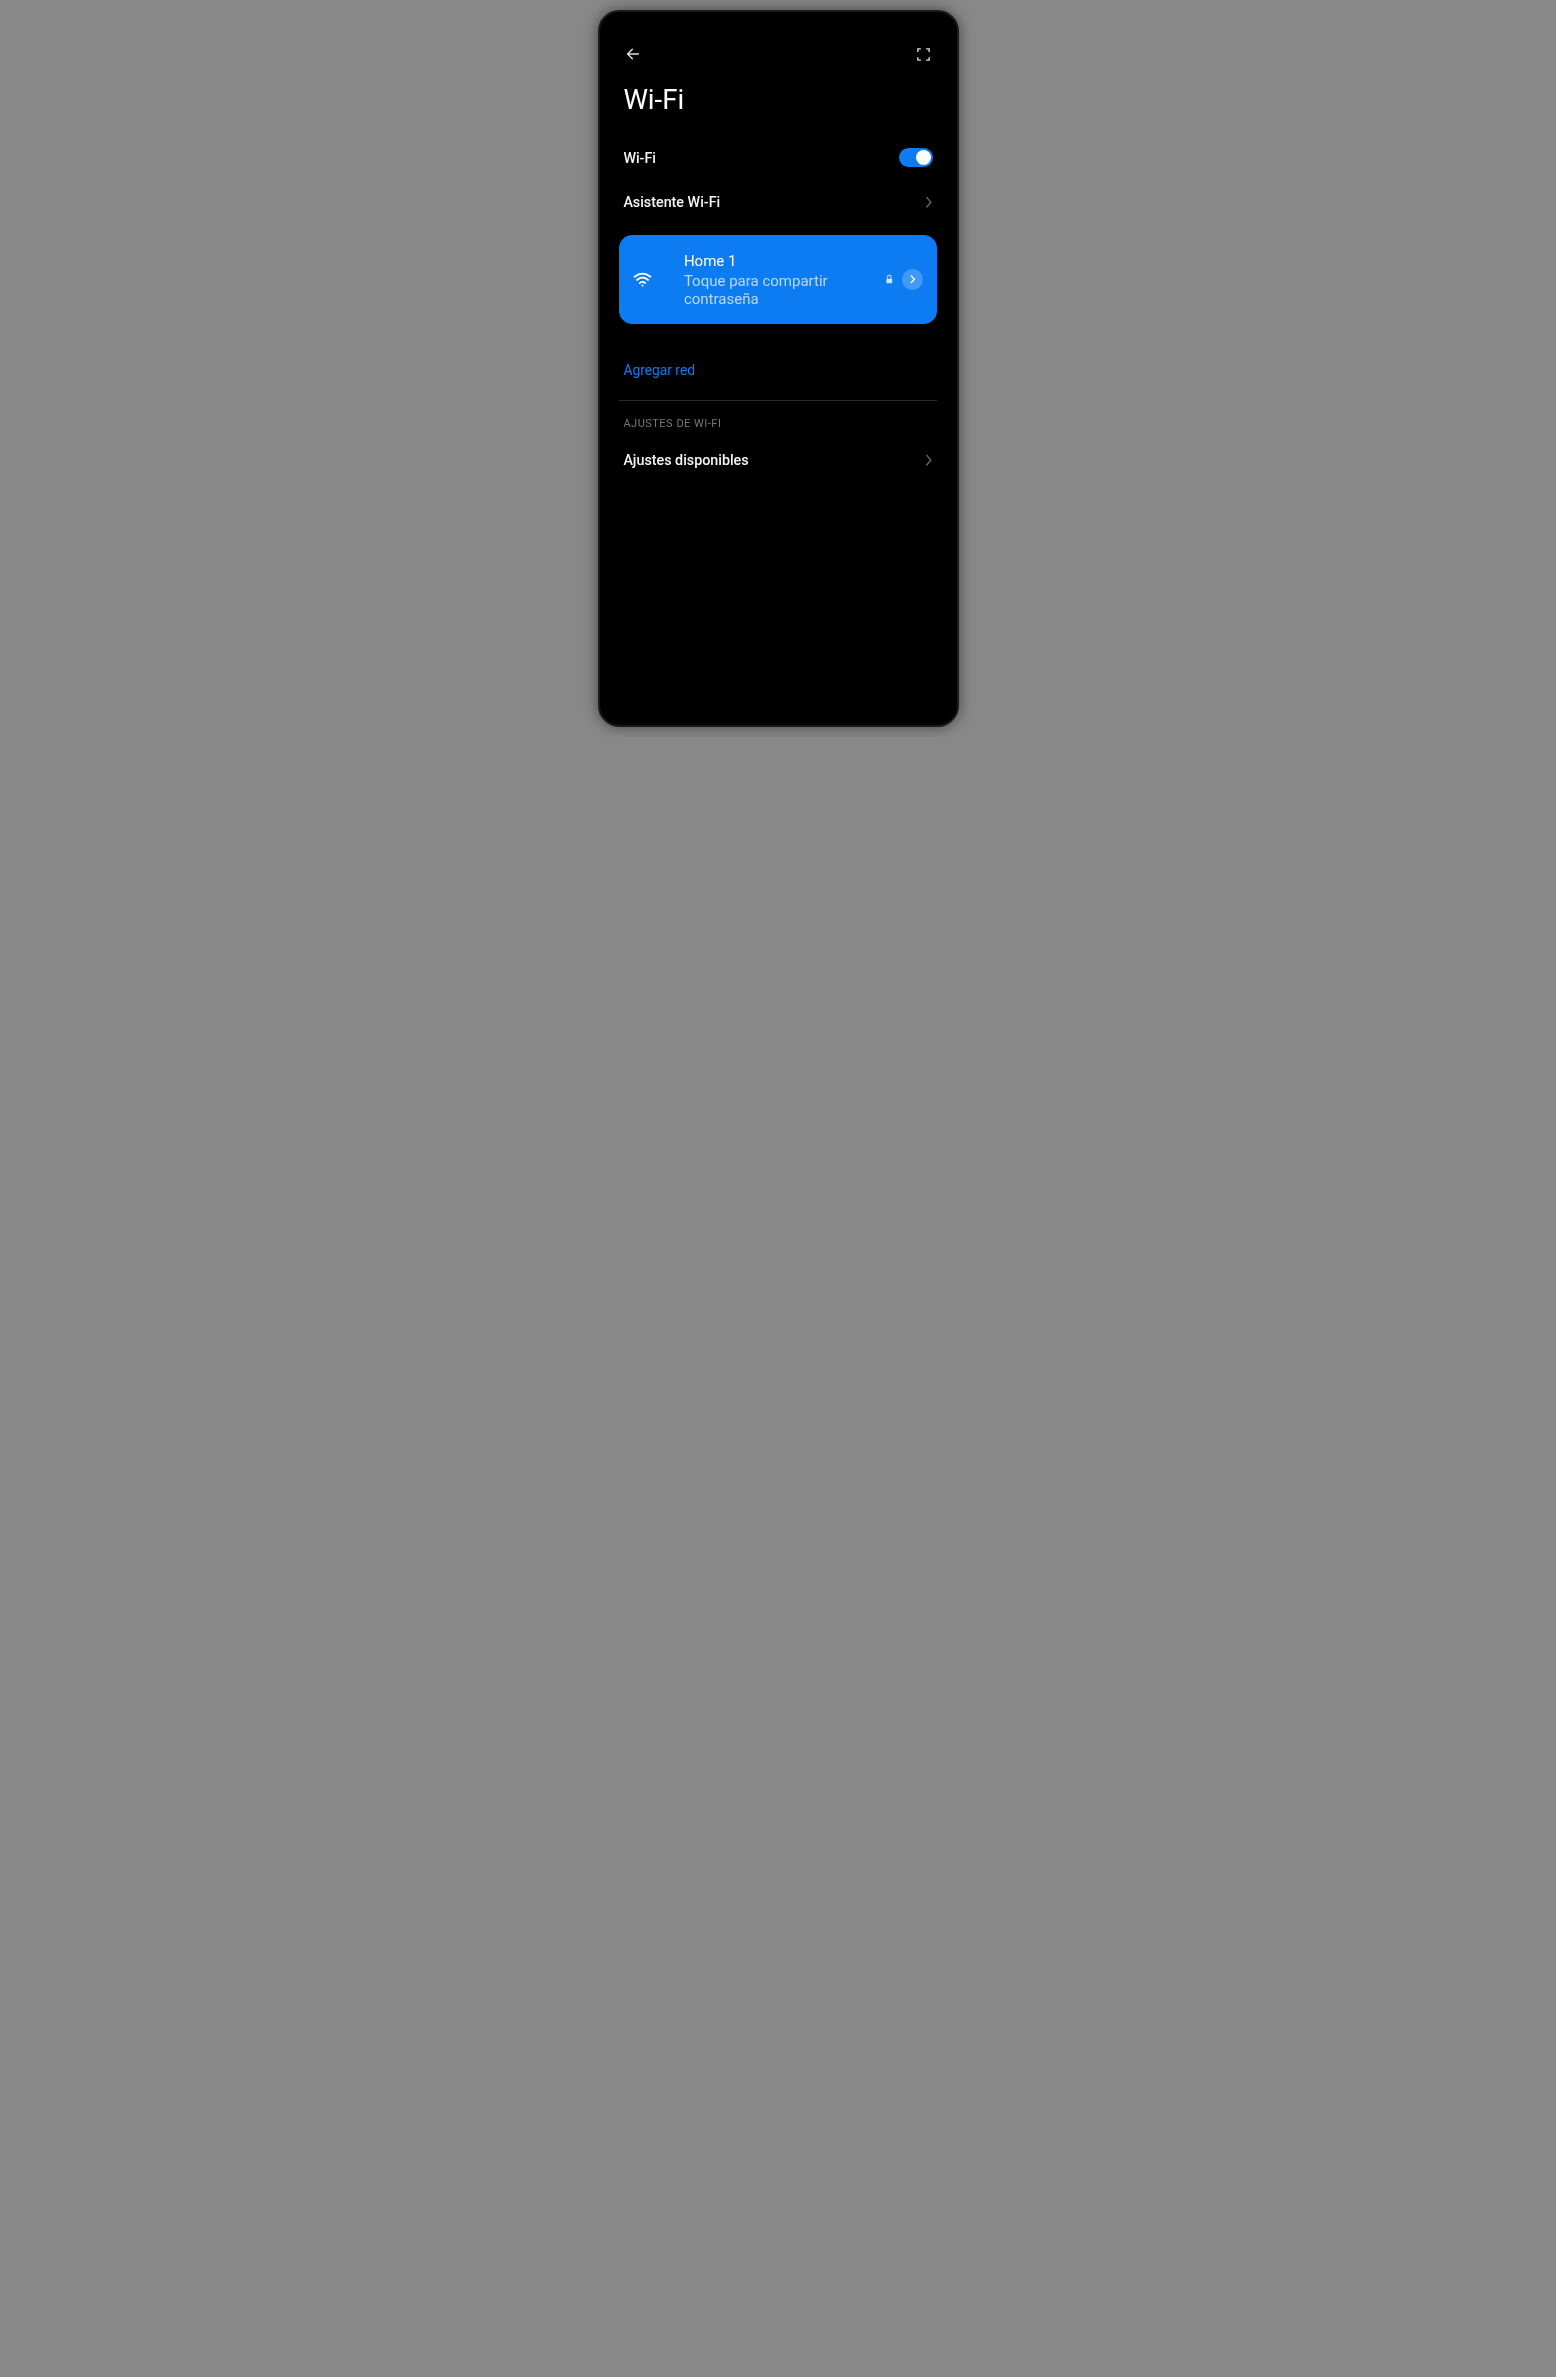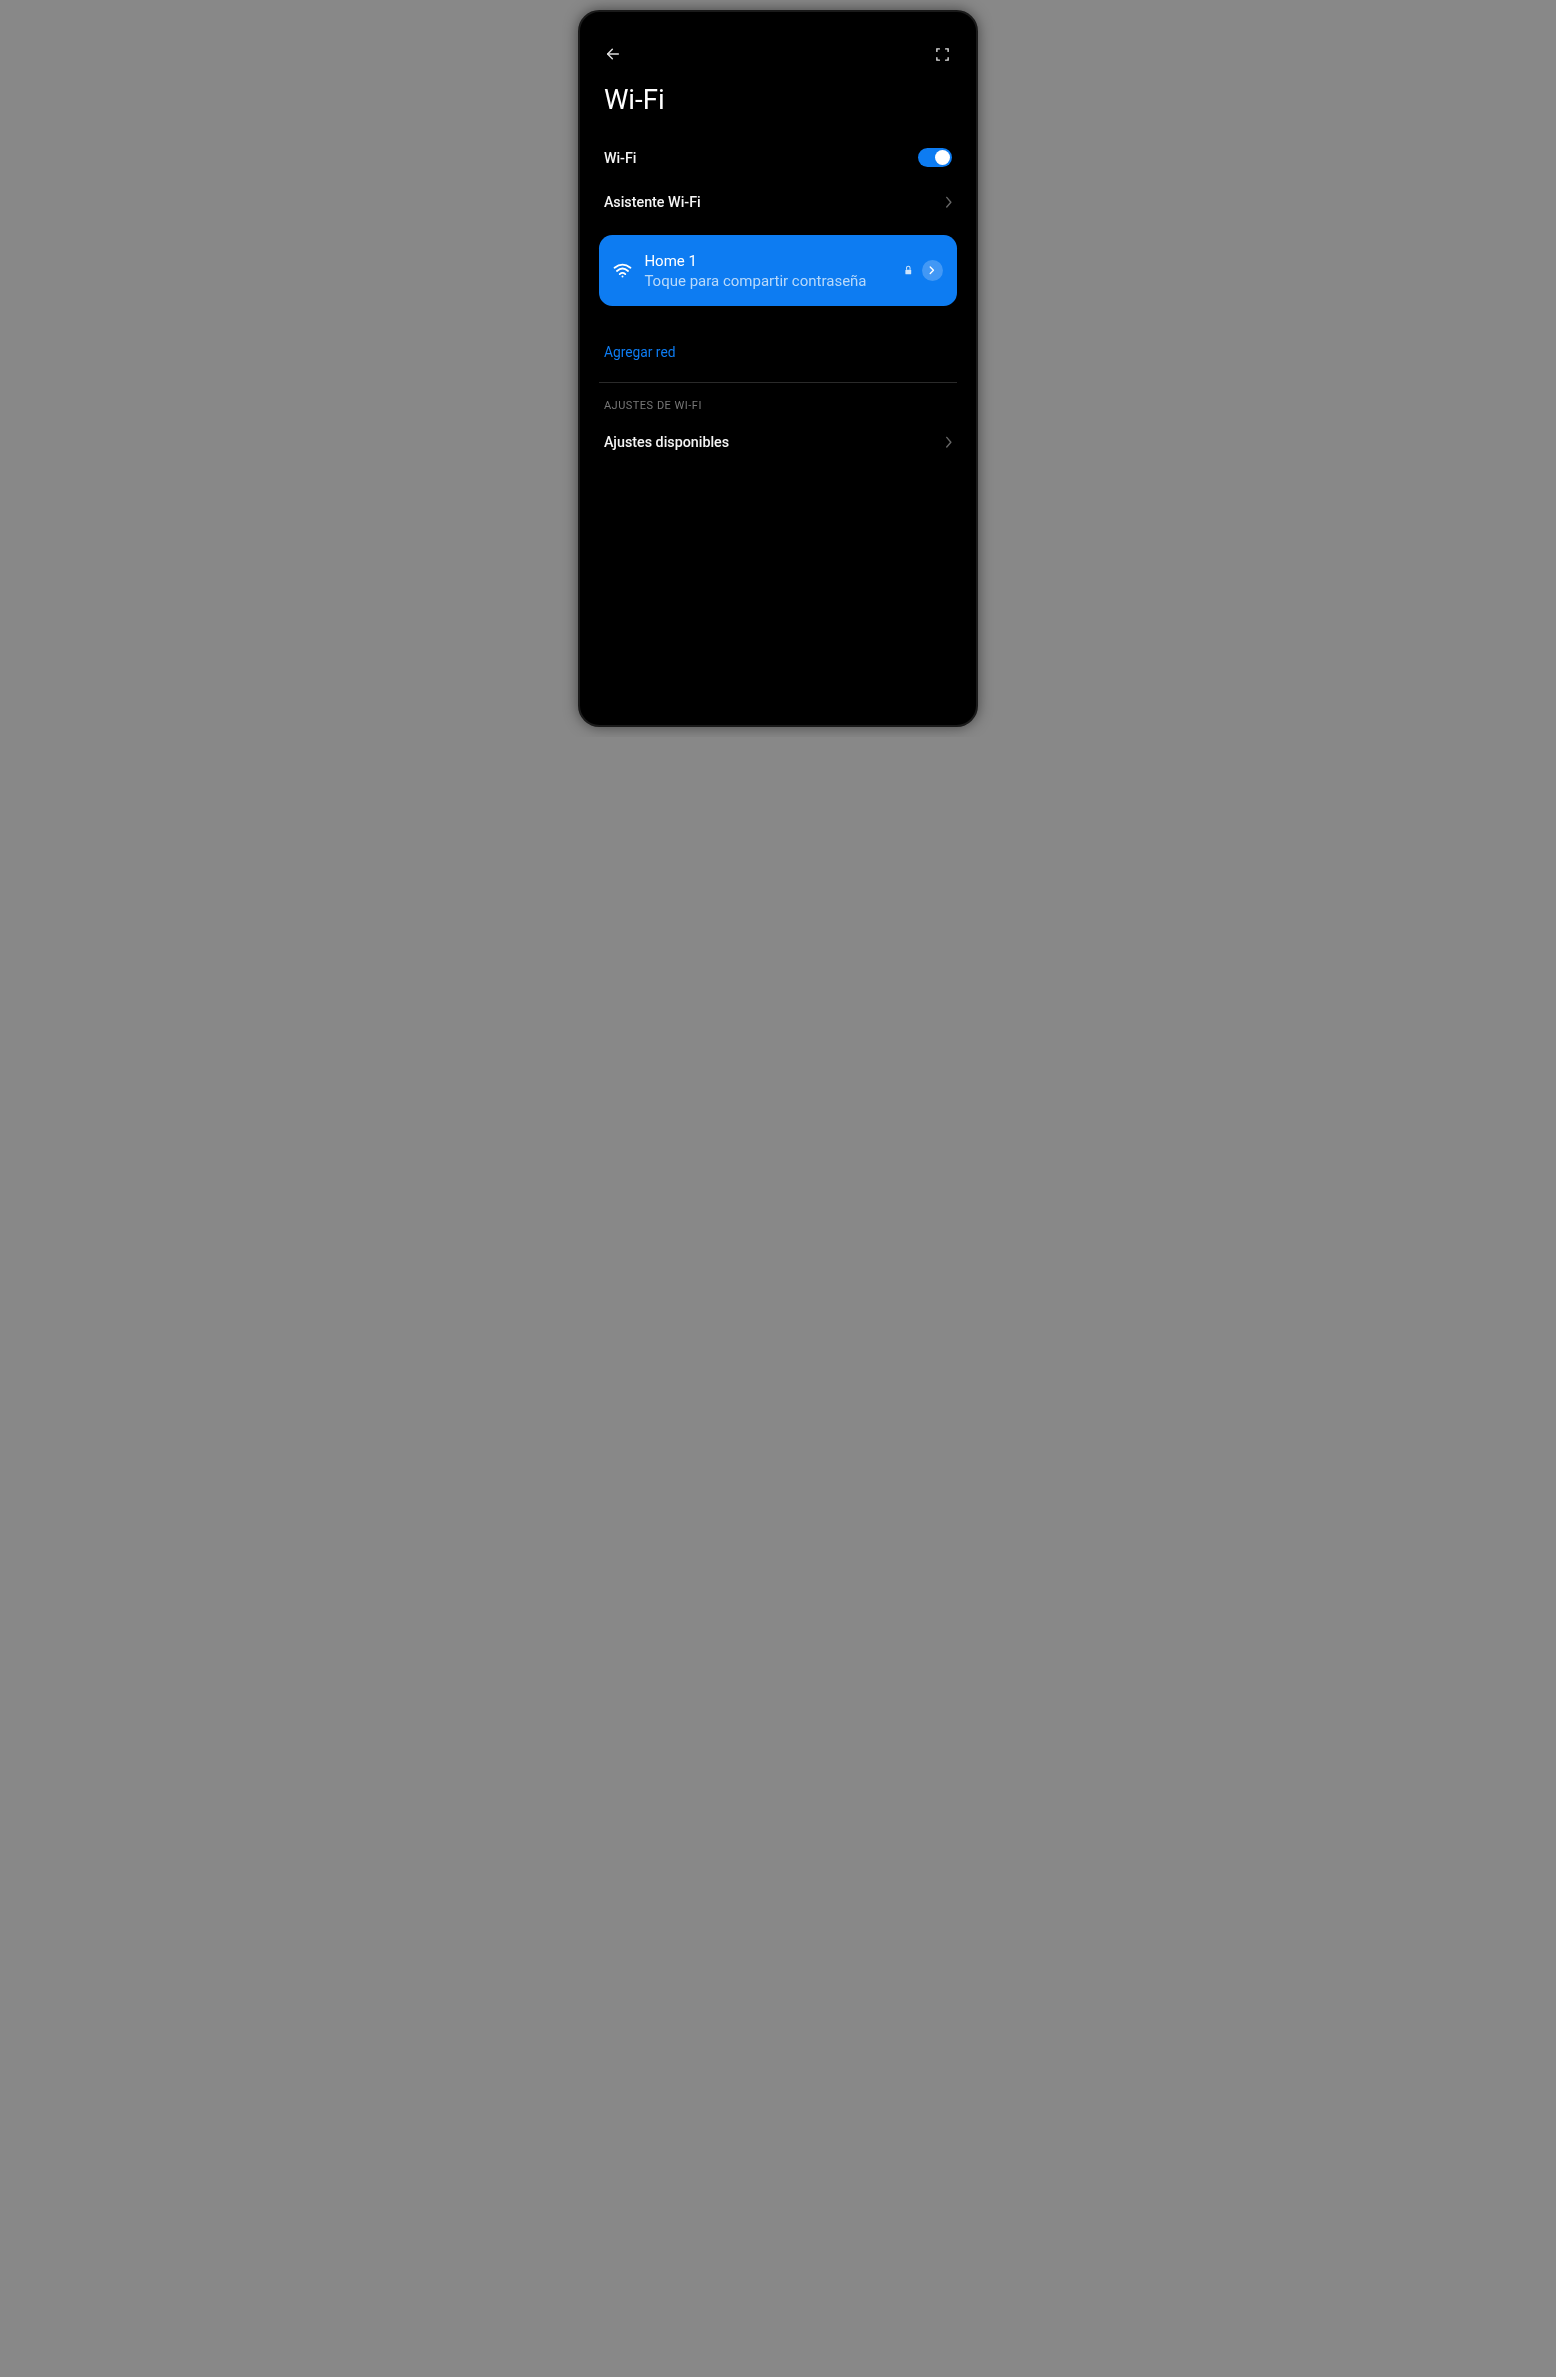--- a/index.html
+++ b/index.html
@@ -15,7 +15,7 @@
       padding: 9.5px;
     }
     .phone-frame {
-      width: 400px;
+      width: 361px;
       background: #000;
       border-radius: 21.4px;
       padding: 4.8px;

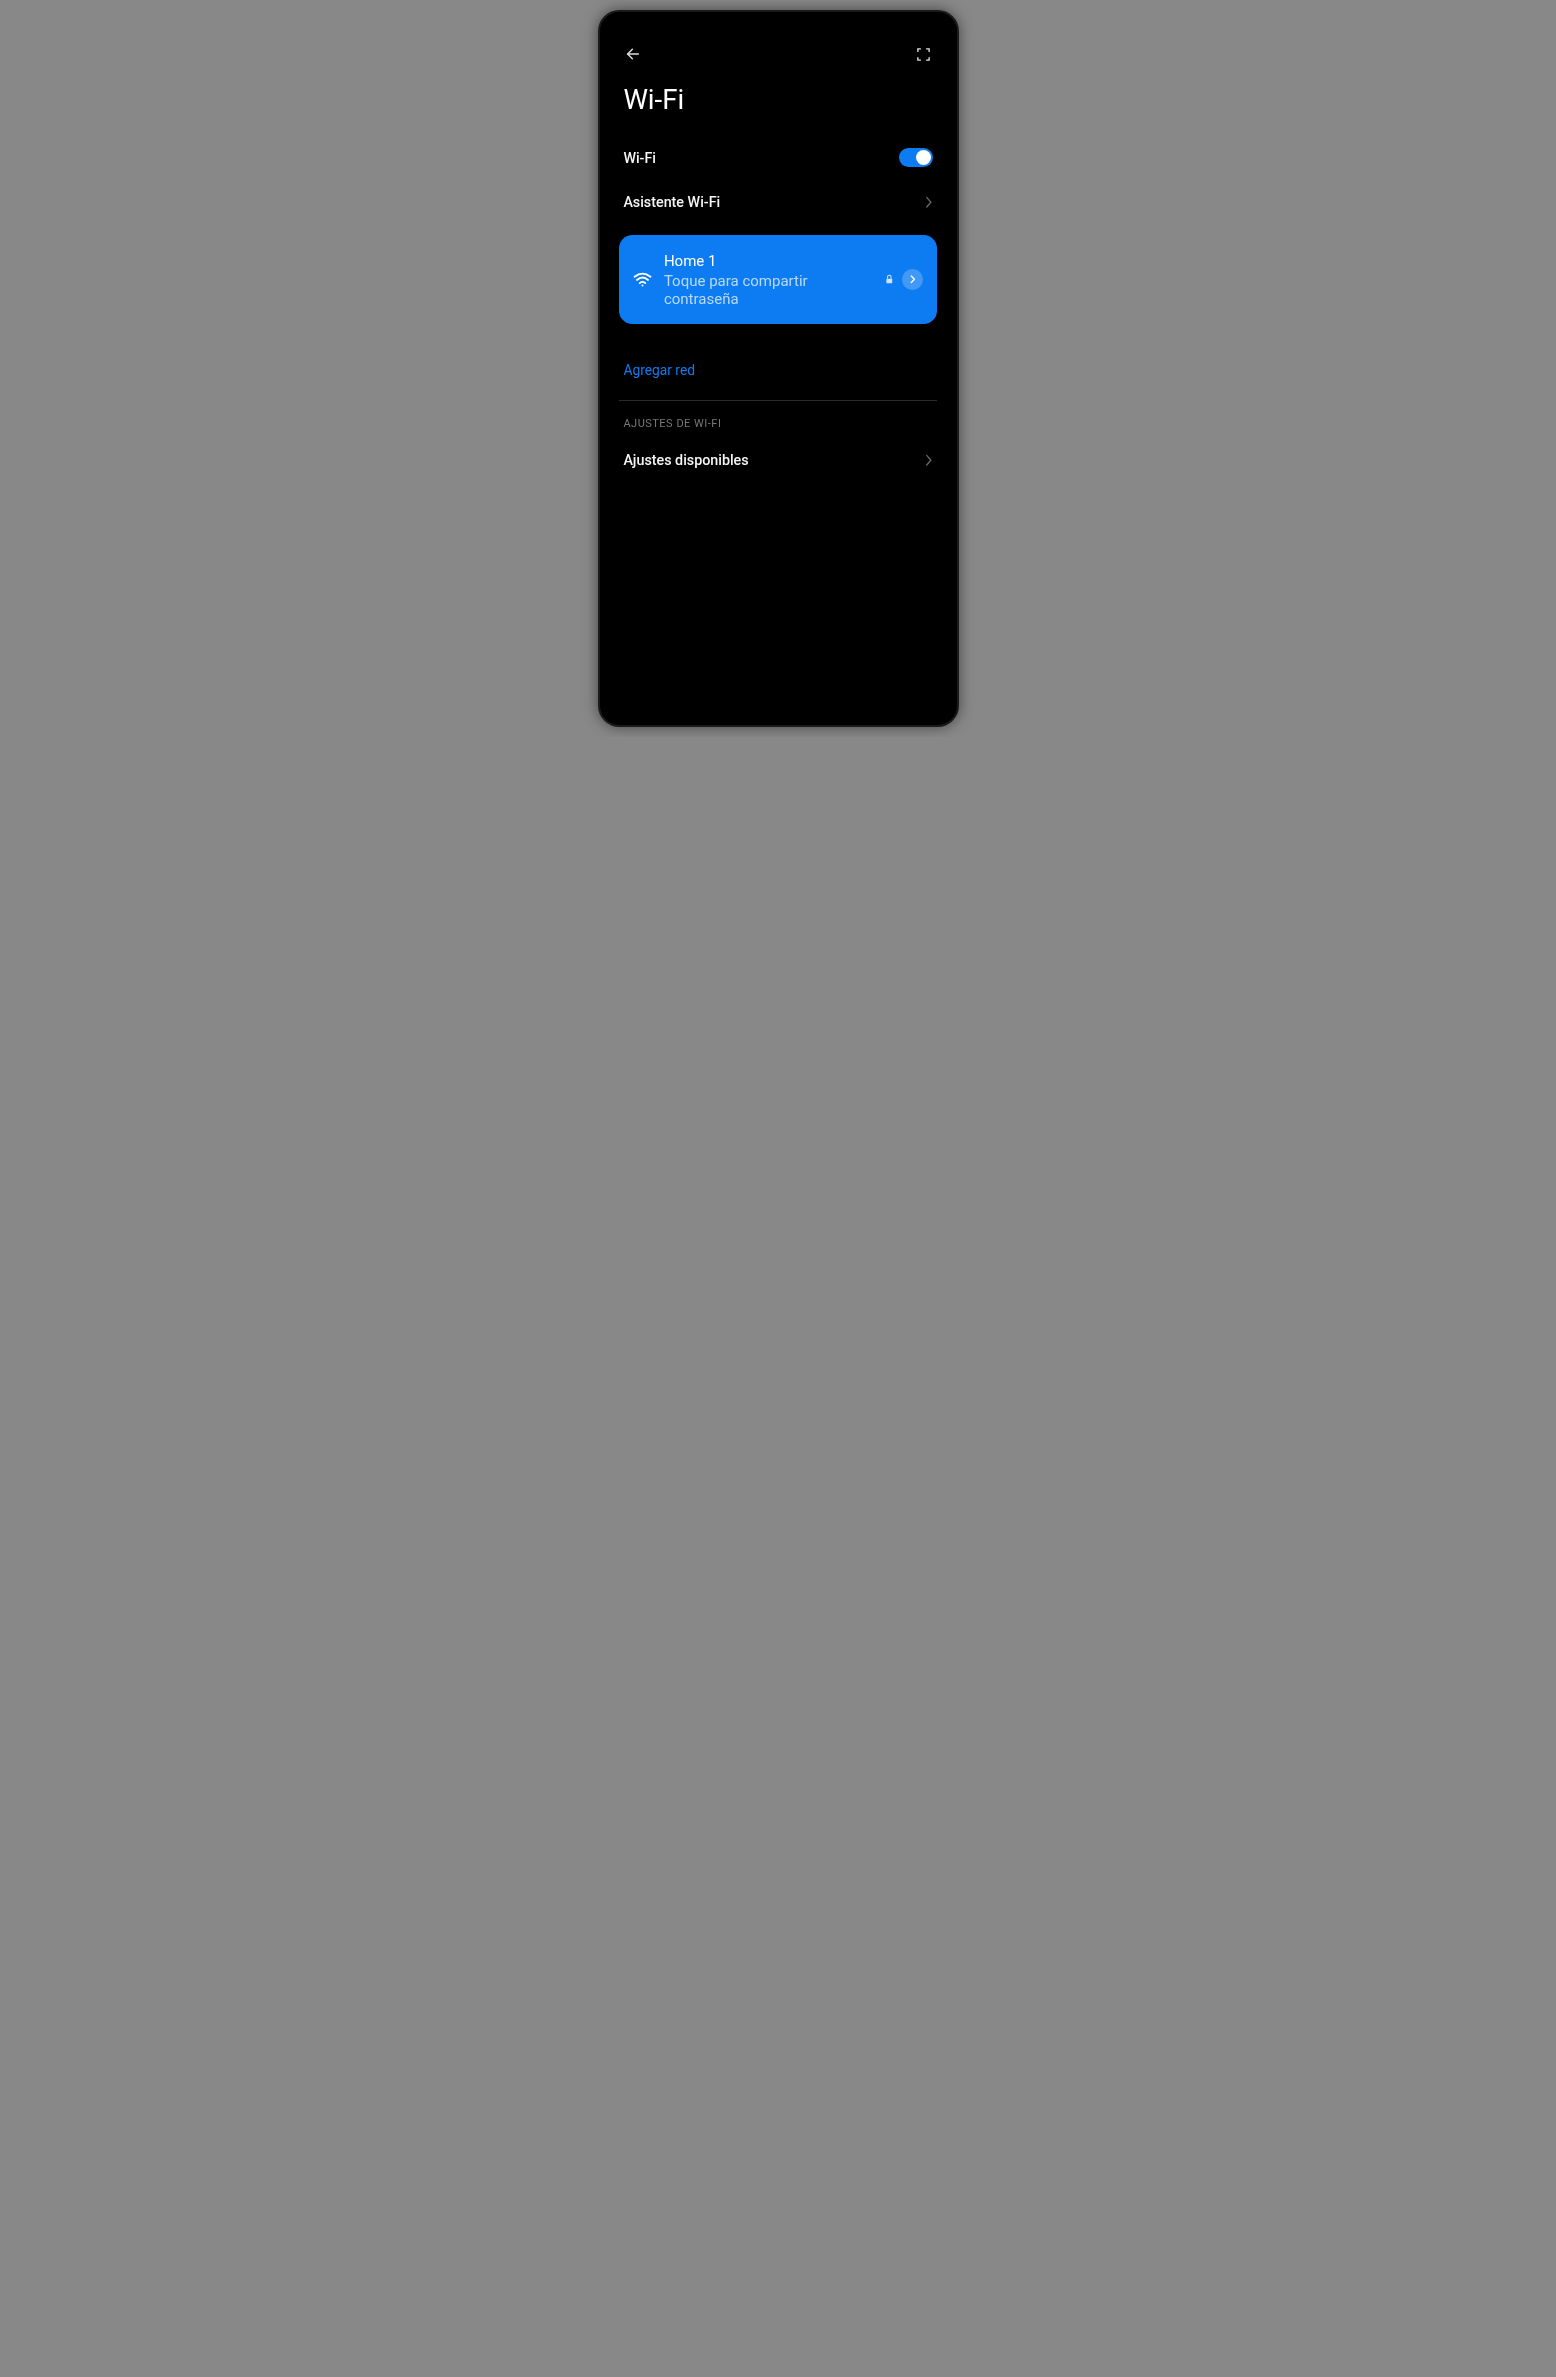--- a/index.html
+++ b/index.html
@@ -99,6 +99,7 @@
       display: flex;
       align-items: center;
       cursor: pointer;
+      gap: 20px;
     }
     .wifi-icon-wrap {
       margin-right: 12px;

